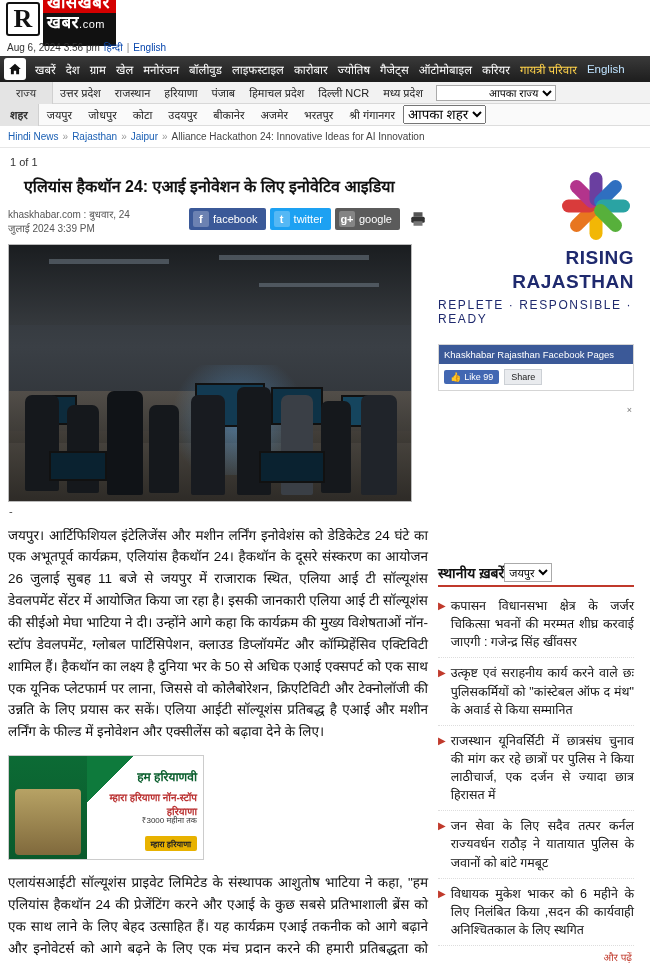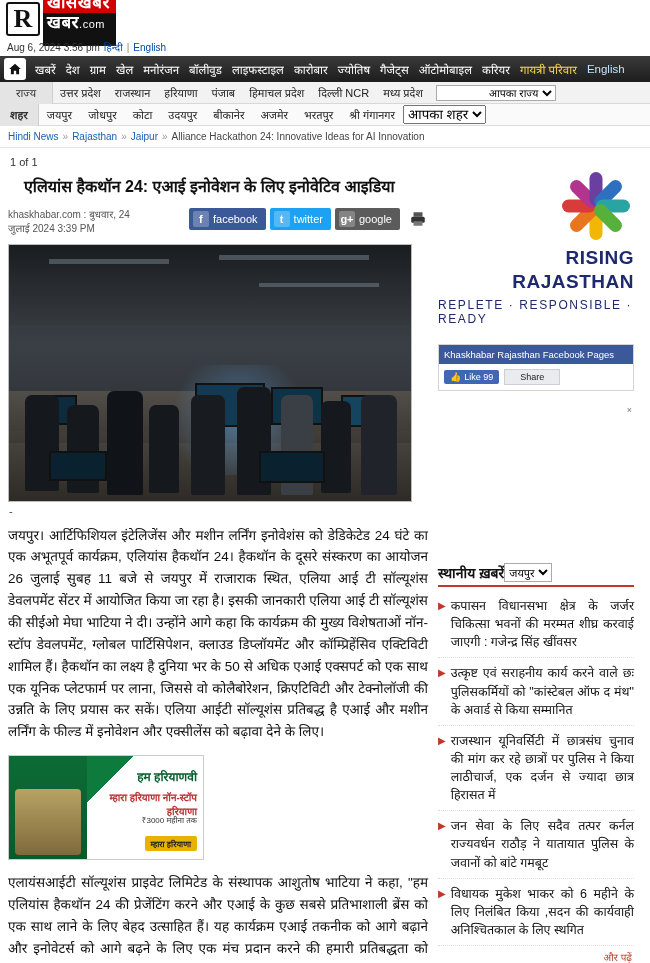--- a/index.html
+++ b/index.html
@@ -174,7 +174,7 @@
     background:#4267b2; color:#fff; font-size:9px; padding:2px 6px; border-radius:2px;
     display:flex; align-items:center; gap:3px;
   }
-  .fb-share { background:#e9ebee; border:1px solid #ccd0d5; color:#222; font-size:9px; padding:2px 15px; border-radius:0;}
+  .fb-share { background:#e9ebee; border:1px solid #ccd0d5; color:#222; font-size:9px; padding:2px 6px; border-radius:0;}
 
   .ad-slot2 { width:196px; height:150px; border:0; position:relative; margin-top:12px; background:#fff;}
   .ad-x { position:absolute; right:2px; top:2px; font-size:9px; color:#777; }

